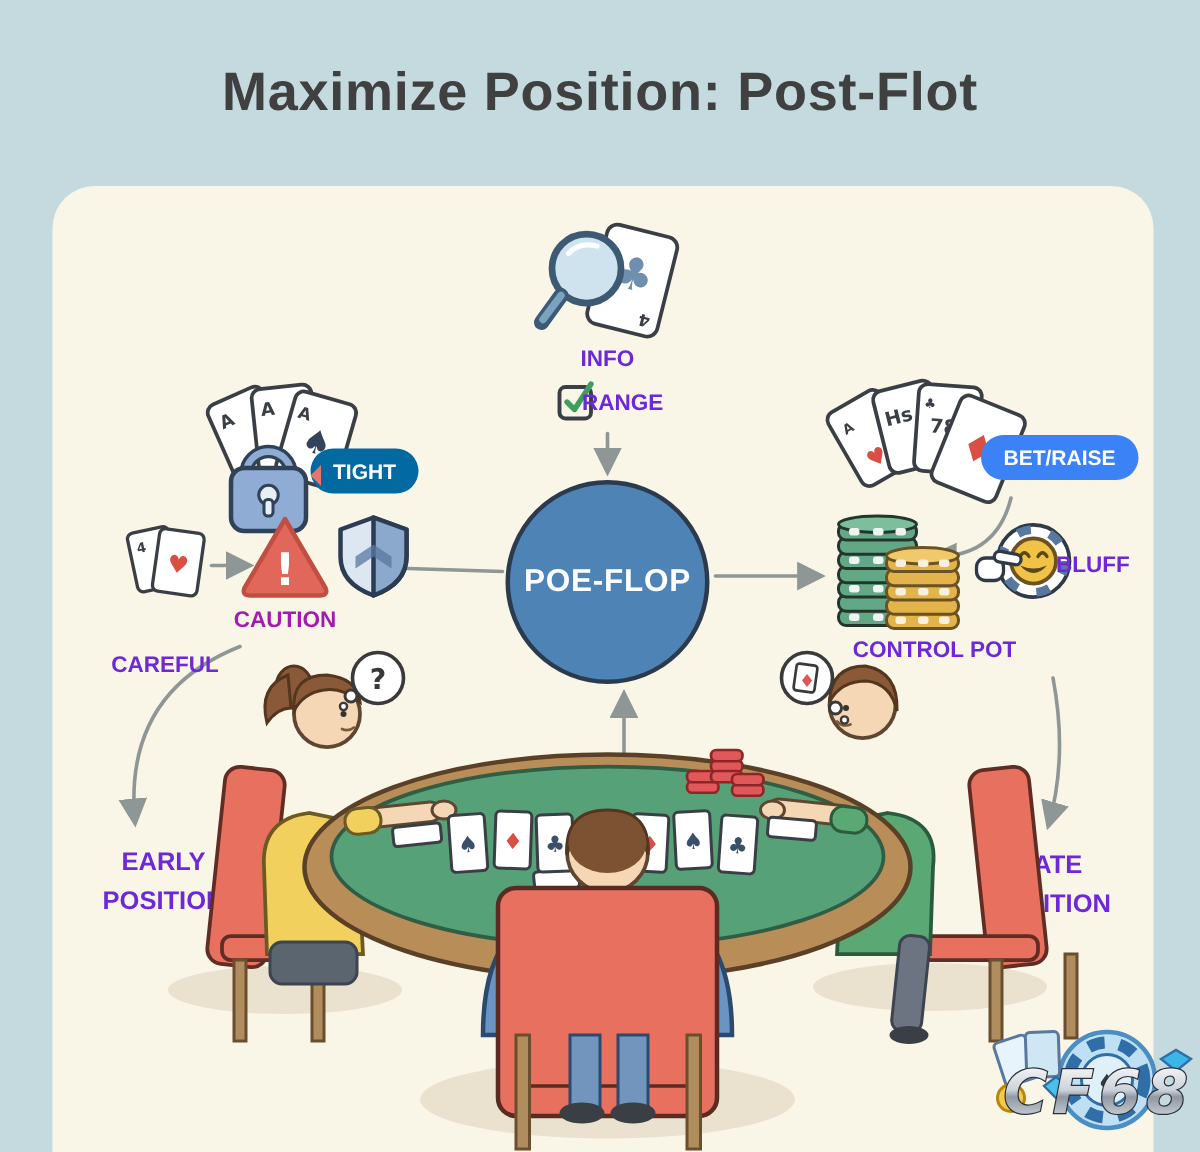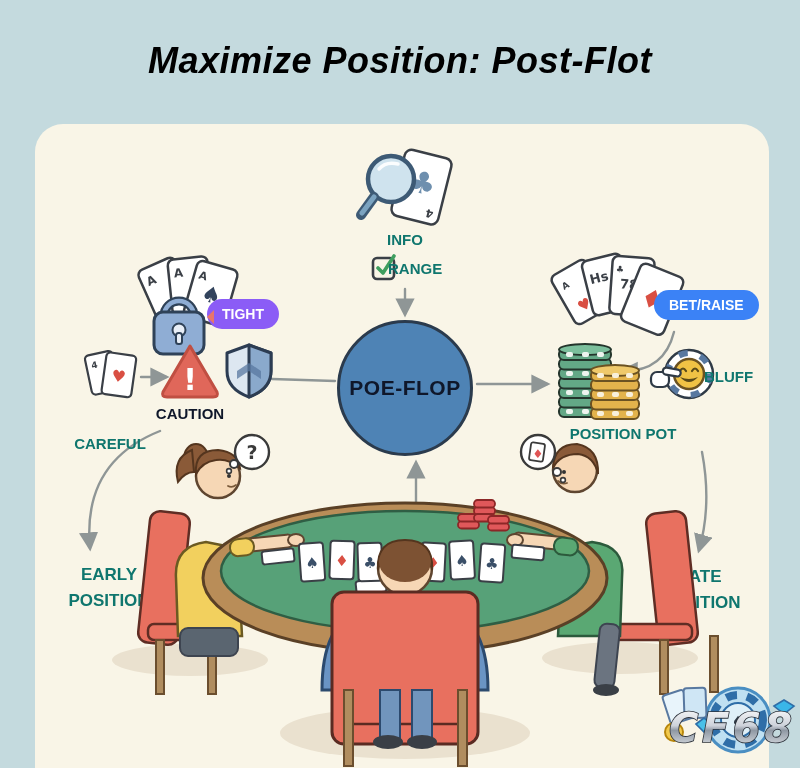--- a/index.html
+++ b/index.html
@@ -6,7 +6,7 @@
   .page{position:relative;width:800px;height:768px;background:#c4dade;overflow:hidden;
         font-family:"Liberation Sans",sans-serif;}
   .title{position:absolute;left:0;top:40px;width:800px;text-align:center;
-         font-size:36px;font-weight:bold;color:#000000;letter-spacing:.5px;font-style:italic;}
+         font-size:36px;font-weight:bold;color:#404040;letter-spacing:.5px;}
   .panel{position:absolute;left:35px;top:124px;width:734px;height:644px;
          background:#f9f5e7;border-radius:28px 28px 0 0;}
   .abs{position:absolute;}

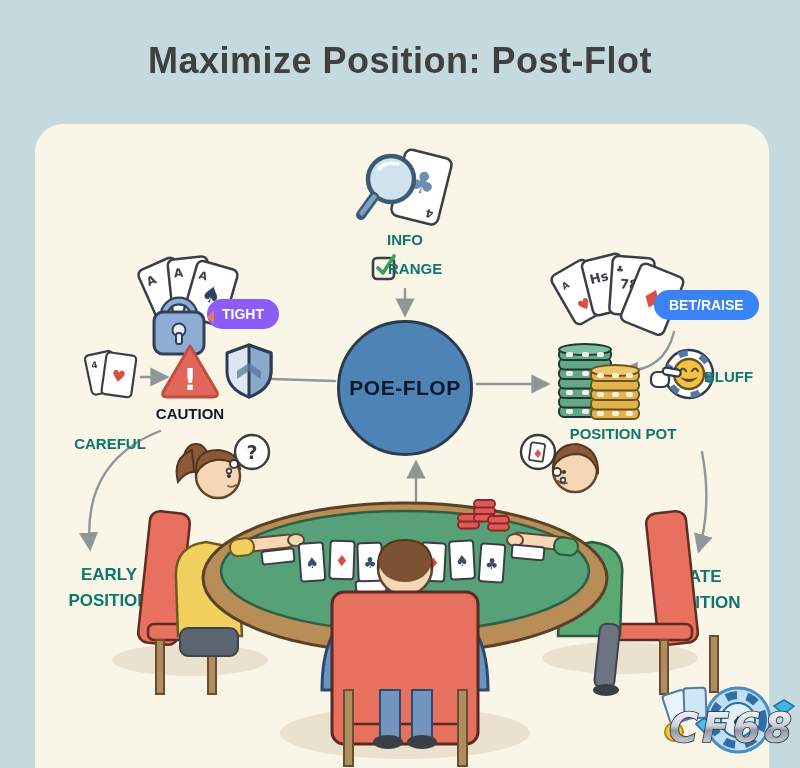--- a/index.html
+++ b/index.html
@@ -10,7 +10,7 @@
   .panel{position:absolute;left:35px;top:124px;width:734px;height:644px;
          background:#f9f5e7;border-radius:28px 28px 0 0;}
   .abs{position:absolute;}
-  .label{position:absolute;font-weight:bold;color:#0f766e;font-size:15px;
+  .label{position:absolute;font-weight:bold;color:#6d28d9;font-size:15px;
          text-align:center;line-height:1.45;}
   .label.red{color:#0f172a;}
   .info-label{left:345px;top:229px;width:120px;}

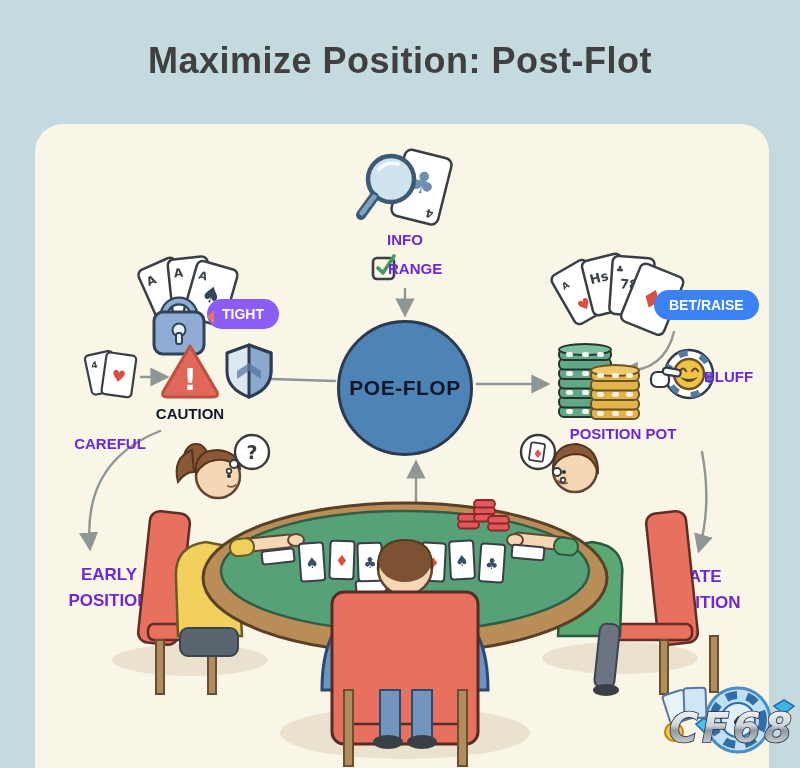--- a/index.html
+++ b/index.html
@@ -29,7 +29,7 @@
   .decision span{color:#0f172a;font-weight:bold;font-size:21px;line-height:1.2;letter-spacing:.5px;}
   .bubble{position:absolute;color:#fff;font-weight:bold;font-size:14px;
           padding:7px 15px;border-radius:18px;}
-  .bubble.tight{left:207px;top:299px;background:#8b5cf6;}
+  .bubble.tight{left:207px;top:299px;background:#0369a1;}
   .bubble.tight::after{content:"";position:absolute;left:-7px;bottom:5px;
           border:7px solid transparent;border-right-color:#e8756b;}
   .bubble.betraise{left:654px;top:290px;background:#3b82f6;}

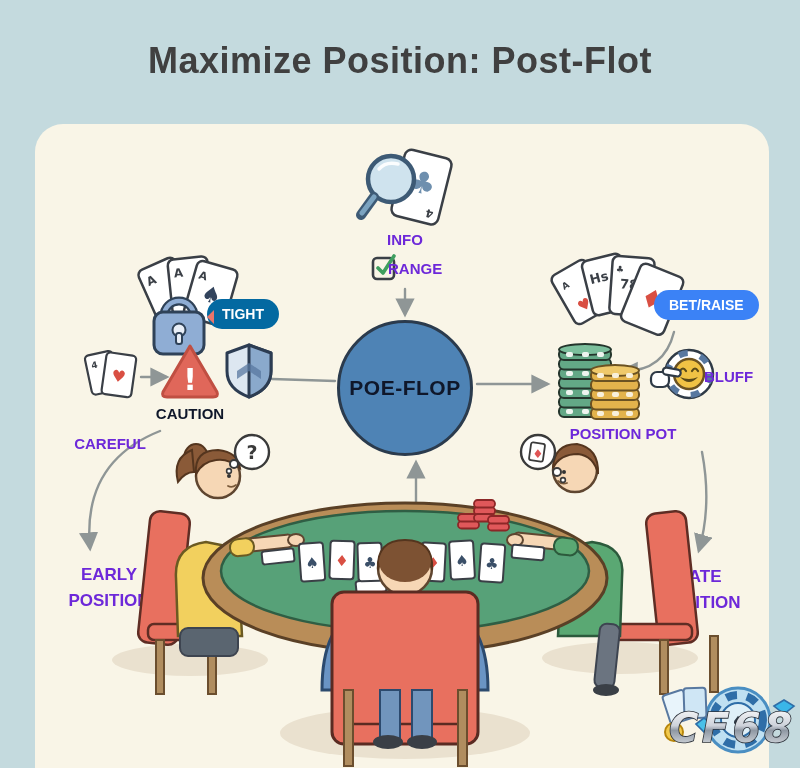--- a/index.html
+++ b/index.html
@@ -26,7 +26,7 @@
             border-radius:50%;background:#4e83b5;border:3px solid #2b3b4d;
             display:flex;flex-direction:column;align-items:center;justify-content:center;
             box-sizing:border-box;}
-  .decision span{color:#0f172a;font-weight:bold;font-size:21px;line-height:1.2;letter-spacing:.5px;}
+  .decision span{color:#ffffff;font-weight:bold;font-size:21px;line-height:1.2;letter-spacing:.5px;}
   .bubble{position:absolute;color:#fff;font-weight:bold;font-size:14px;
           padding:7px 15px;border-radius:18px;}
   .bubble.tight{left:207px;top:299px;background:#0369a1;}

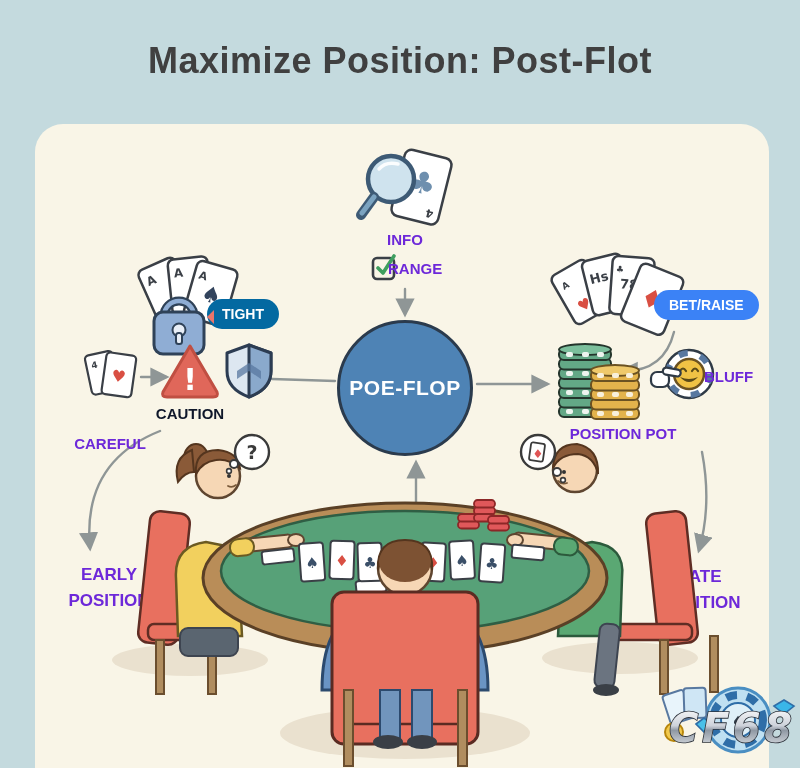--- a/index.html
+++ b/index.html
@@ -12,7 +12,7 @@
   .abs{position:absolute;}
   .label{position:absolute;font-weight:bold;color:#6d28d9;font-size:15px;
          text-align:center;line-height:1.45;}
-  .label.red{color:#0f172a;}
+  .label.red{color:#a21caf;}
   .info-label{left:345px;top:229px;width:120px;}
   .careful-label{left:55px;top:397px;width:110px;margin-top:36px;}
   .caution-label{left:142px;top:403px;width:96px;}

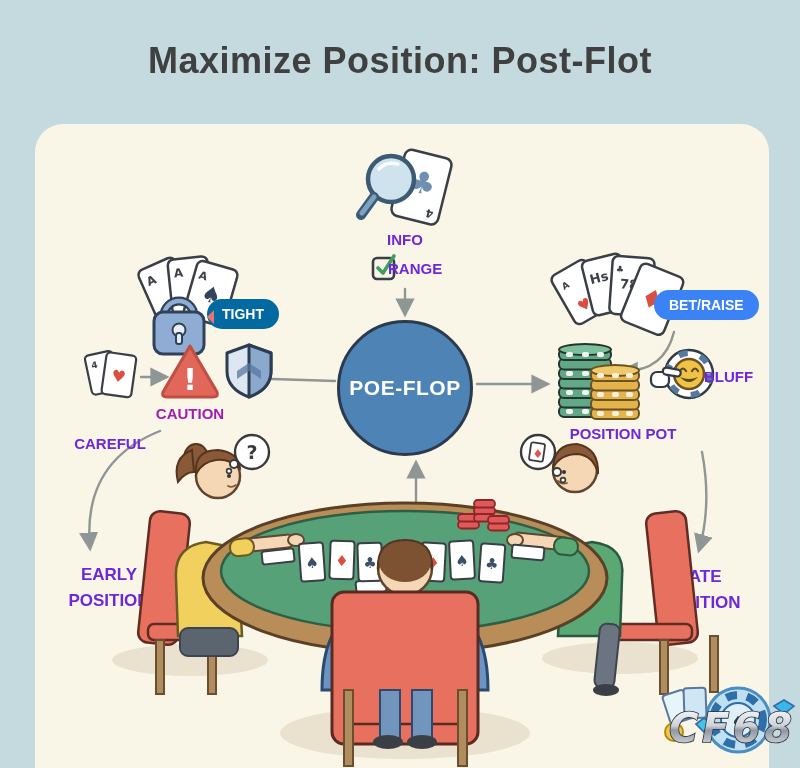--- a/index.html
+++ b/index.html
@@ -204,7 +204,7 @@
         <rect x="73" y="35" width="7" height="5" rx="2"></rect>
     </g>
   </svg>
-  <div class="label controlpot-label">POSITION POT</div>
+  <div class="label controlpot-label">CONTROL POT</div>
 
   <svg class="abs" style="left:637px;top:346px" width="82" height="58">
     <circle cx="52" cy="28" r="24" fill="#ffffff" stroke="#2f3a46" stroke-width="2.5"></circle>

